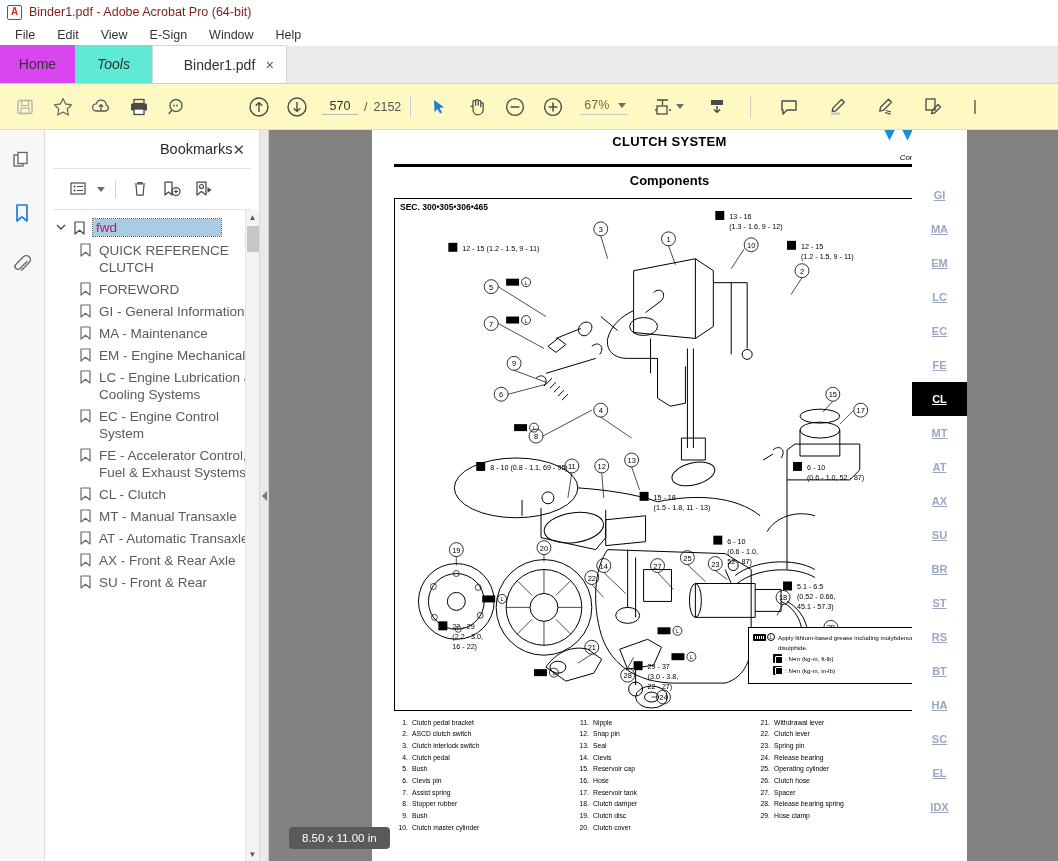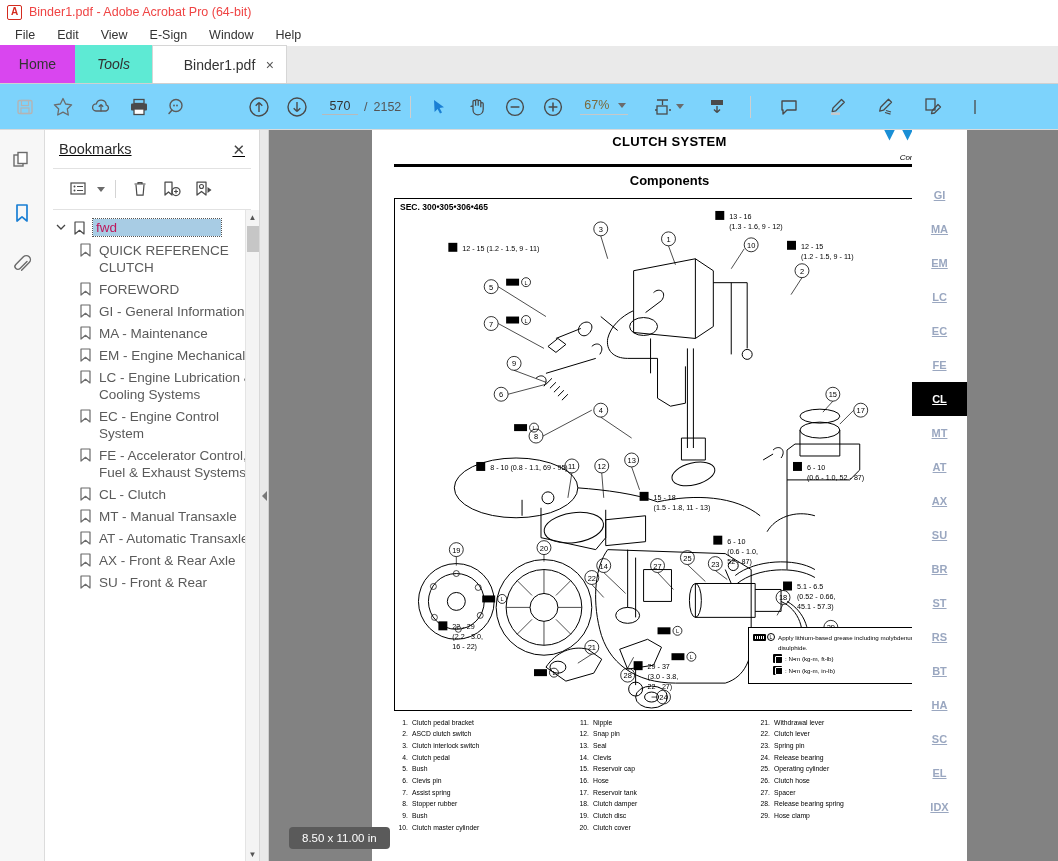--- a/index.html
+++ b/index.html
@@ -24,7 +24,7 @@
     font-size: 10px; line-height: 12px; text-align: center;
     color: #d42b1e; font-weight: bold;
   }
-  .title-text { font-size: 12.5px; color: #ef4444; }
+  .title-text { font-size: 12.5px; color: #7f1d1d; }
 
   
   .menubar {

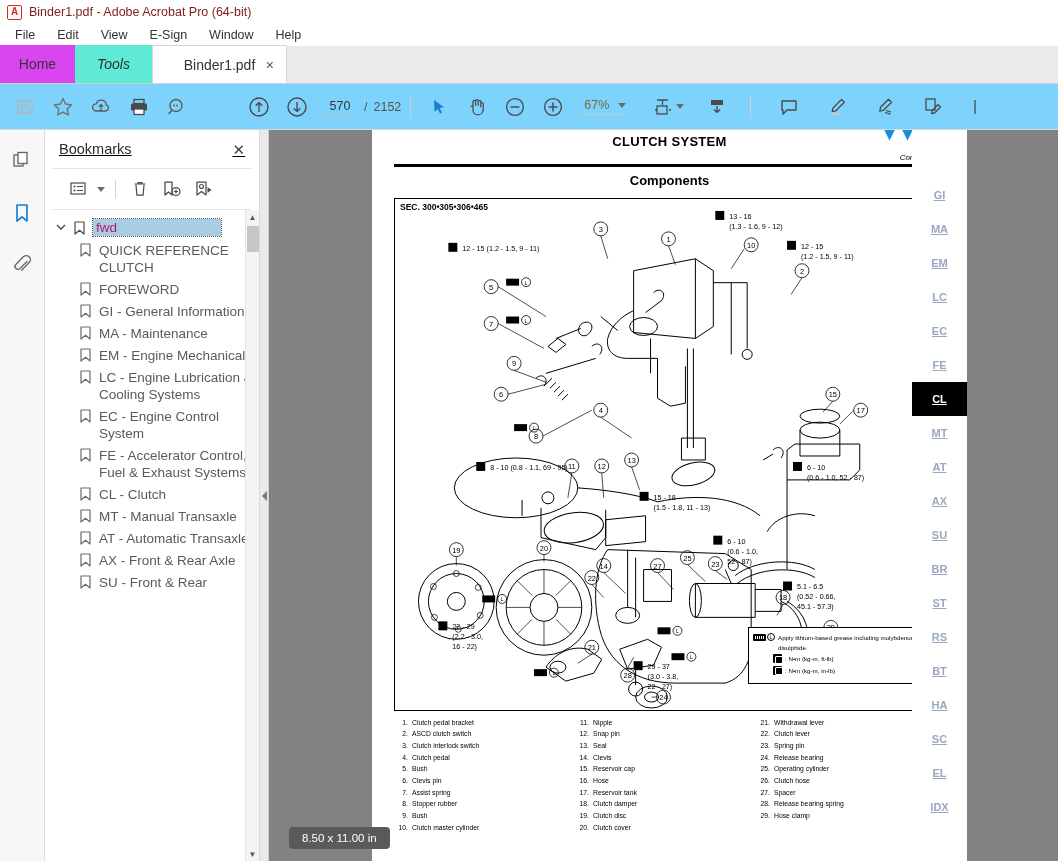--- a/index.html
+++ b/index.html
@@ -58,7 +58,7 @@
 
   
   .toolbar {
-    height: 46px; background: #7dd3fc; border-bottom: 1px solid #dadada;
+    height: 46px; background: #fef9c3; border-bottom: 1px solid #dadada;
     display: flex; align-items: center; padding: 0 6px;
   }
   .tb-btn {

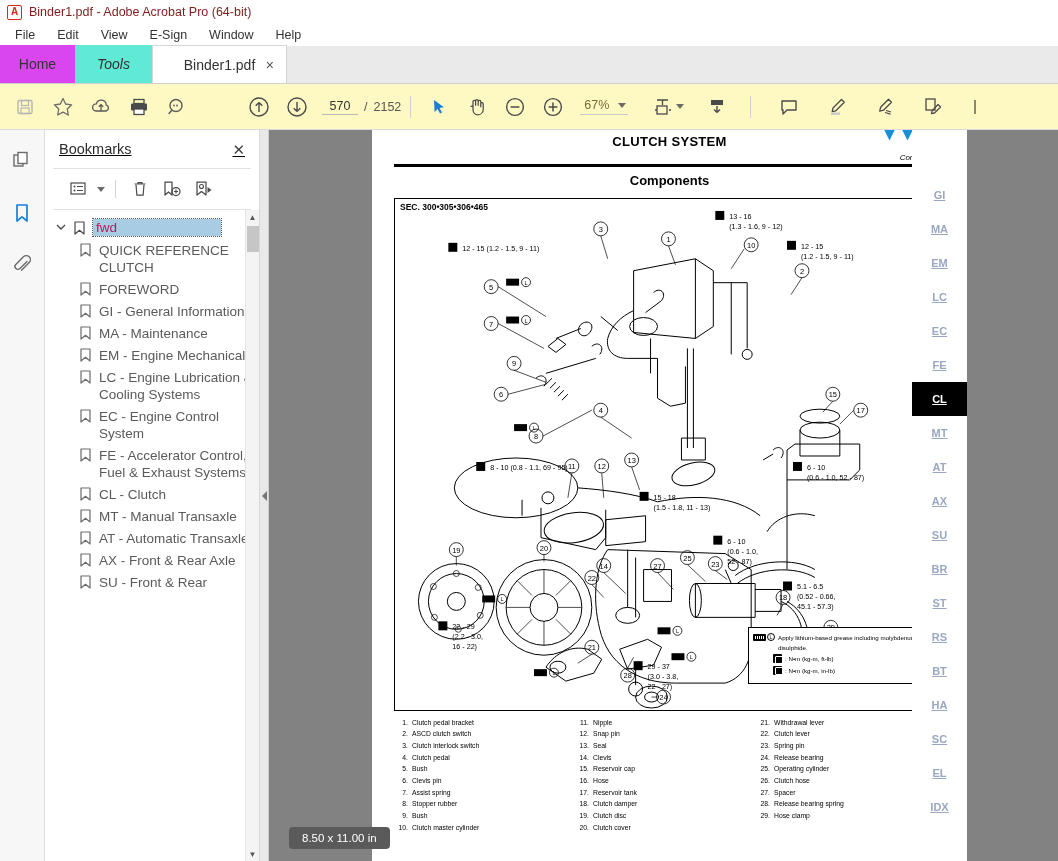--- a/index.html
+++ b/index.html
@@ -111,8 +111,7 @@
   }
   .bm-head {
     height: 38px; display: flex; align-items: center; padding: 0 14px;
-    justify-content: space-between;
-    text-decoration: underline;
+    justify-content: flex-end;
   }
   .bm-title { font-size: 14.5px; color: #2b2b2b; }
   .bm-close { font-size: 15px; color: #444; cursor: pointer; line-height: 1; }

